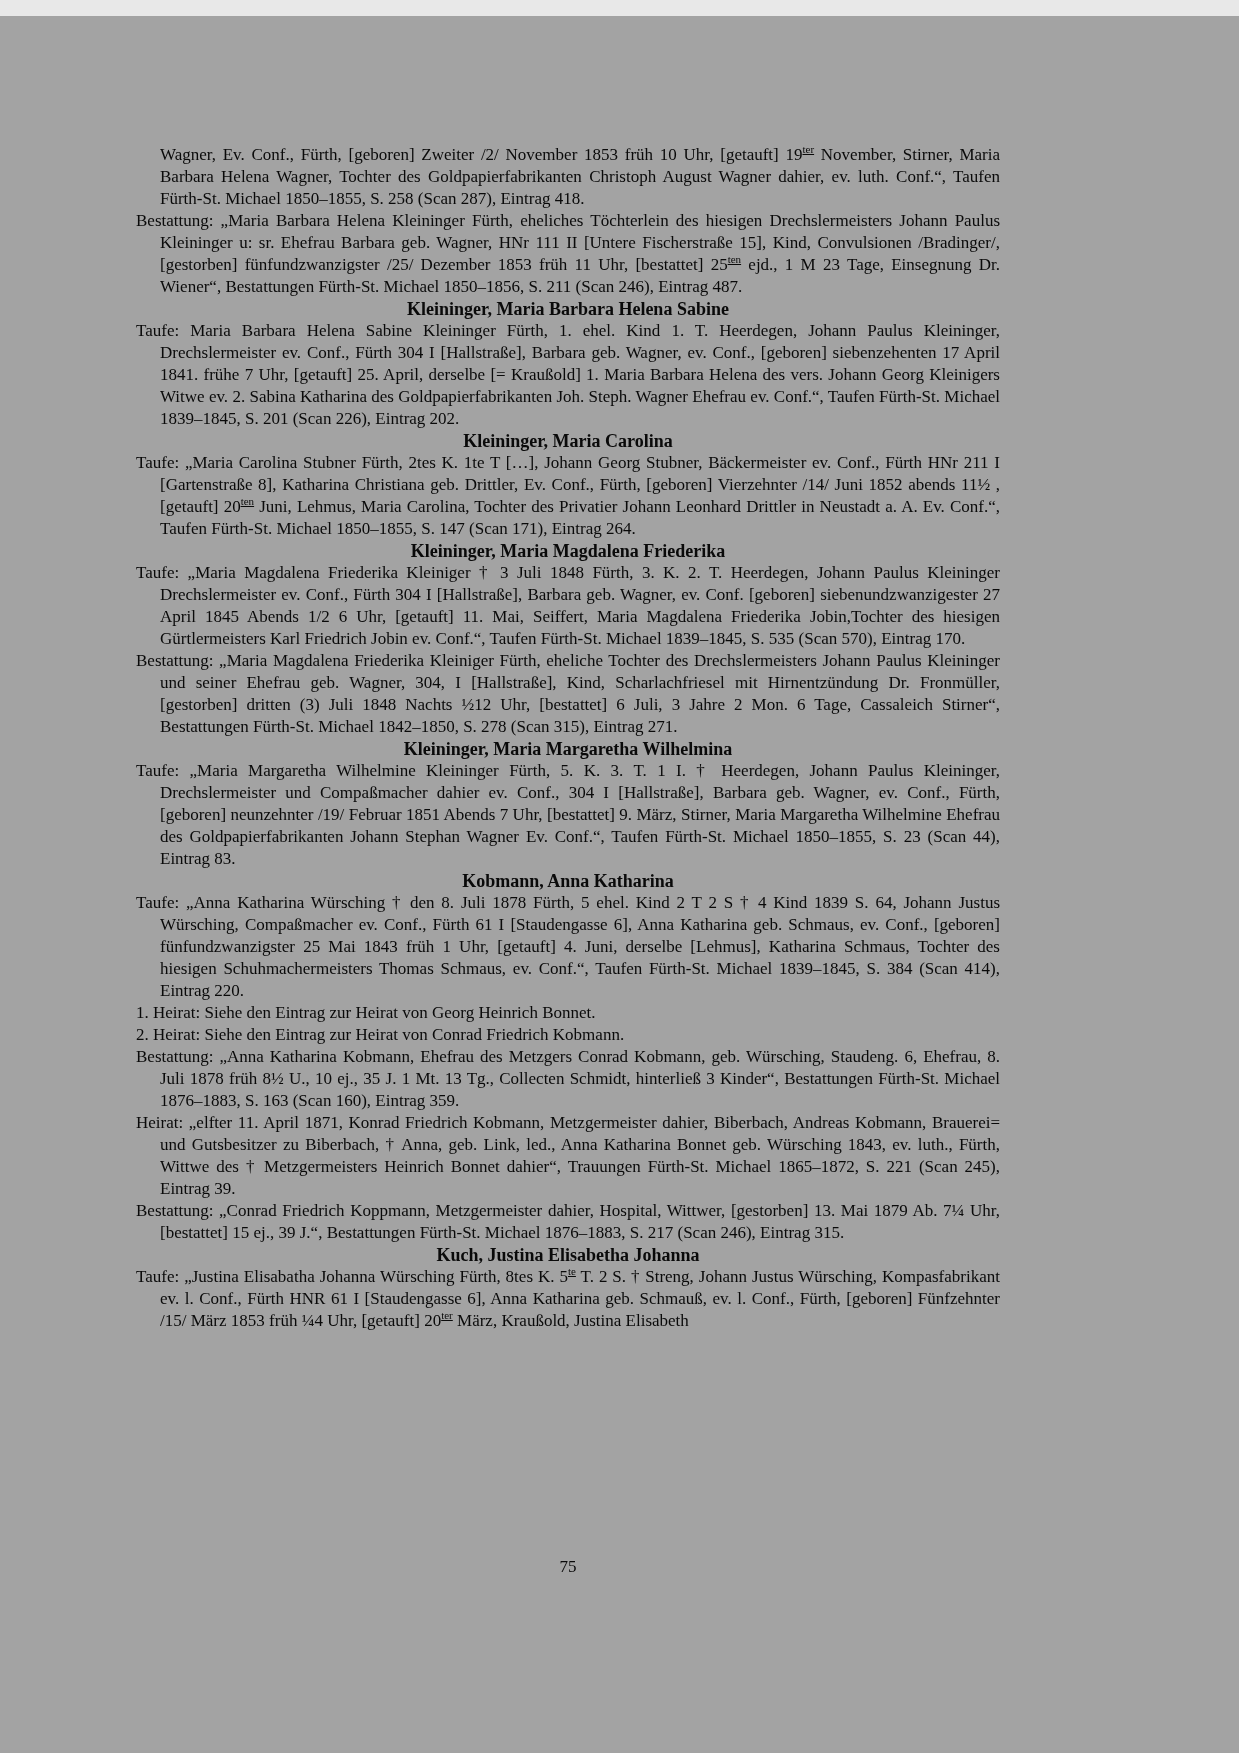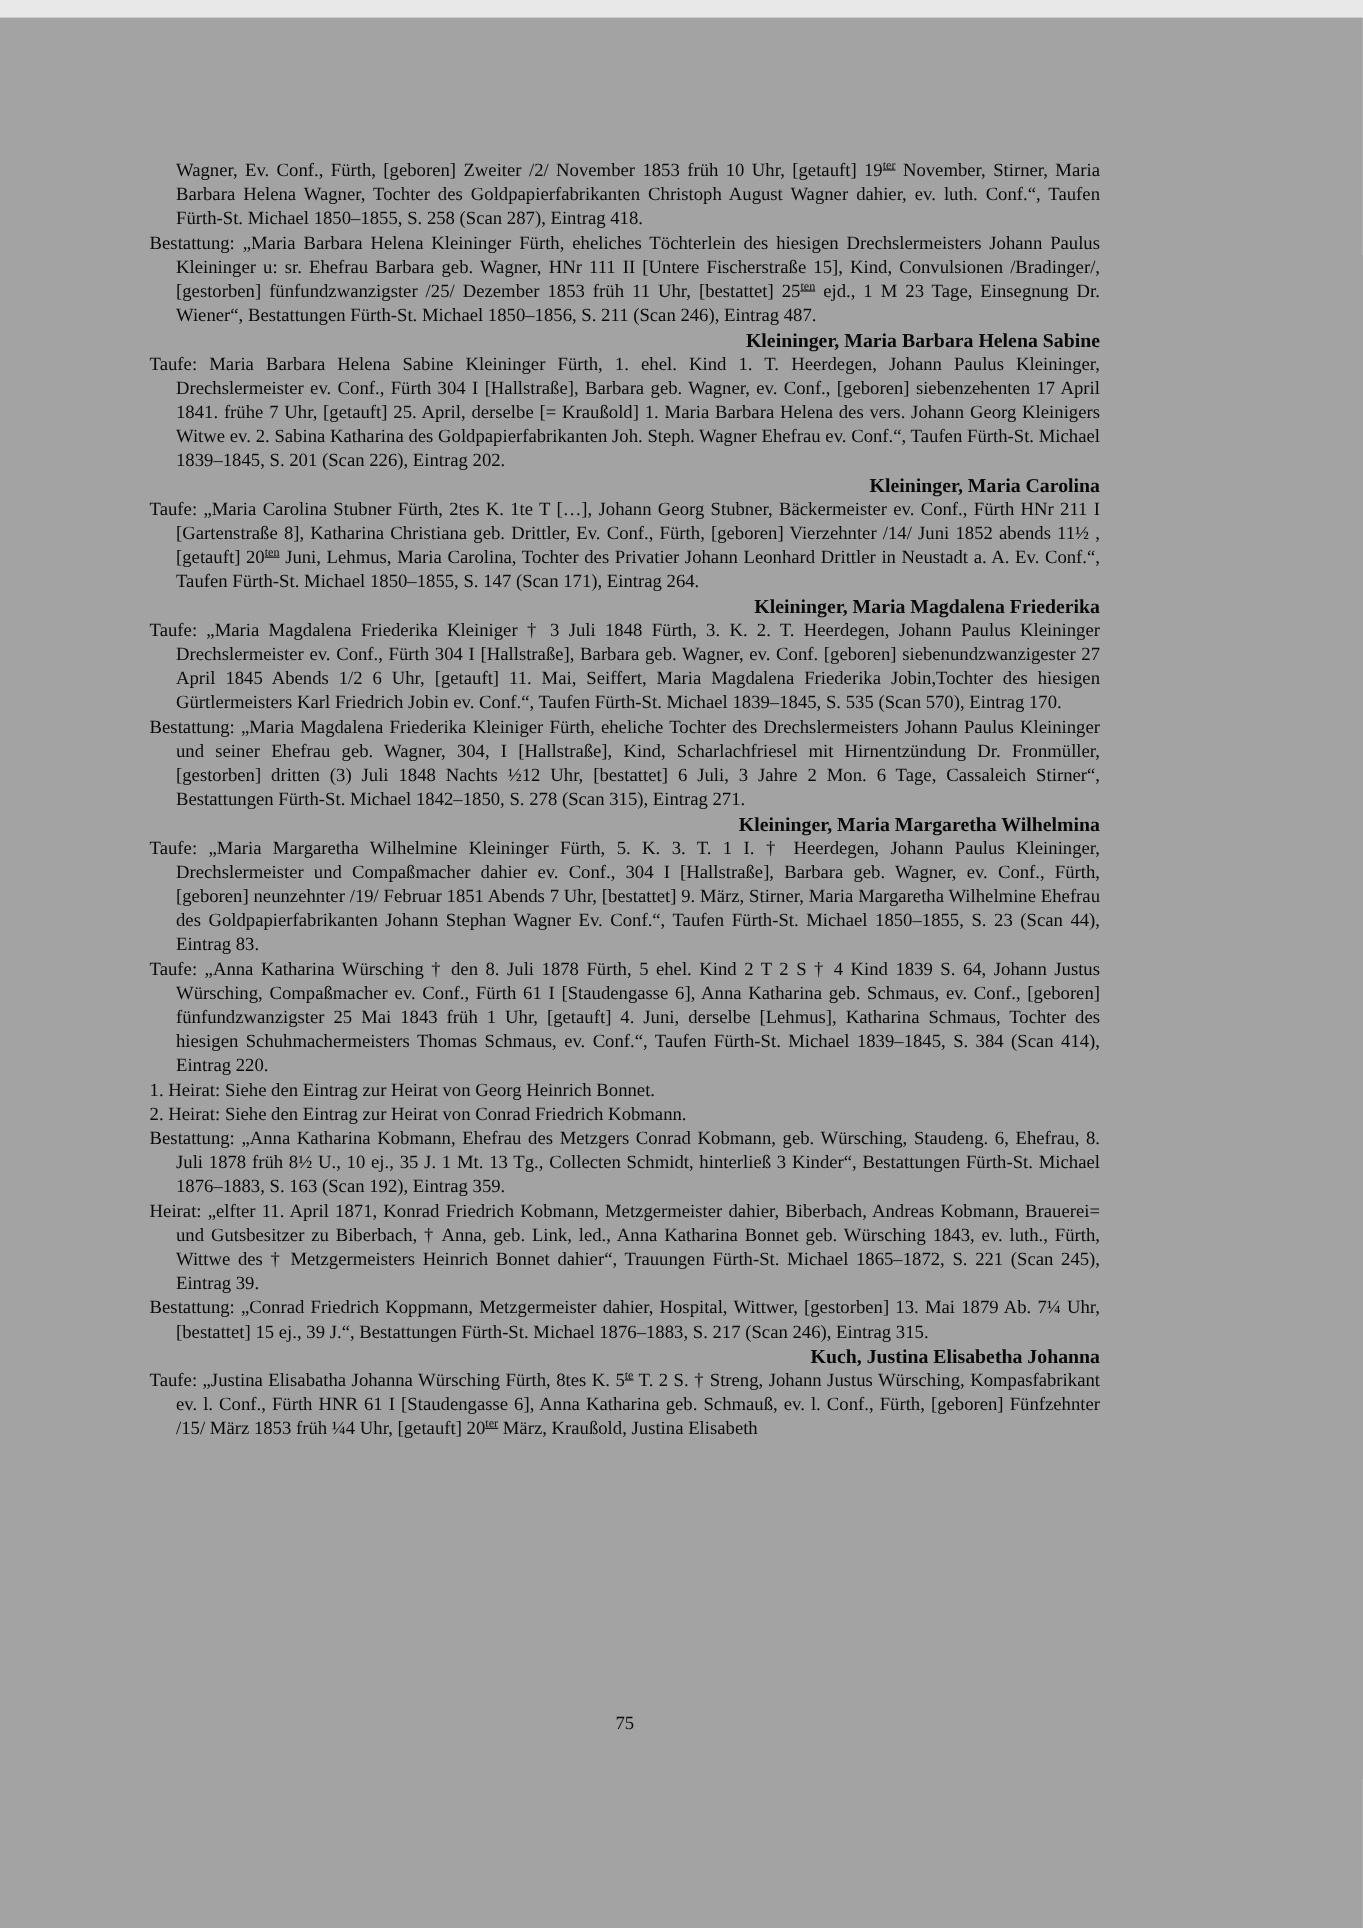--- a/index.html
+++ b/index.html
@@ -34,7 +34,7 @@
     font-size: 18px;
     line-height: 22px;
     font-weight: bold;
-    text-align: right;
+    text-align: center;
   }
   .sup {
     vertical-align: super;

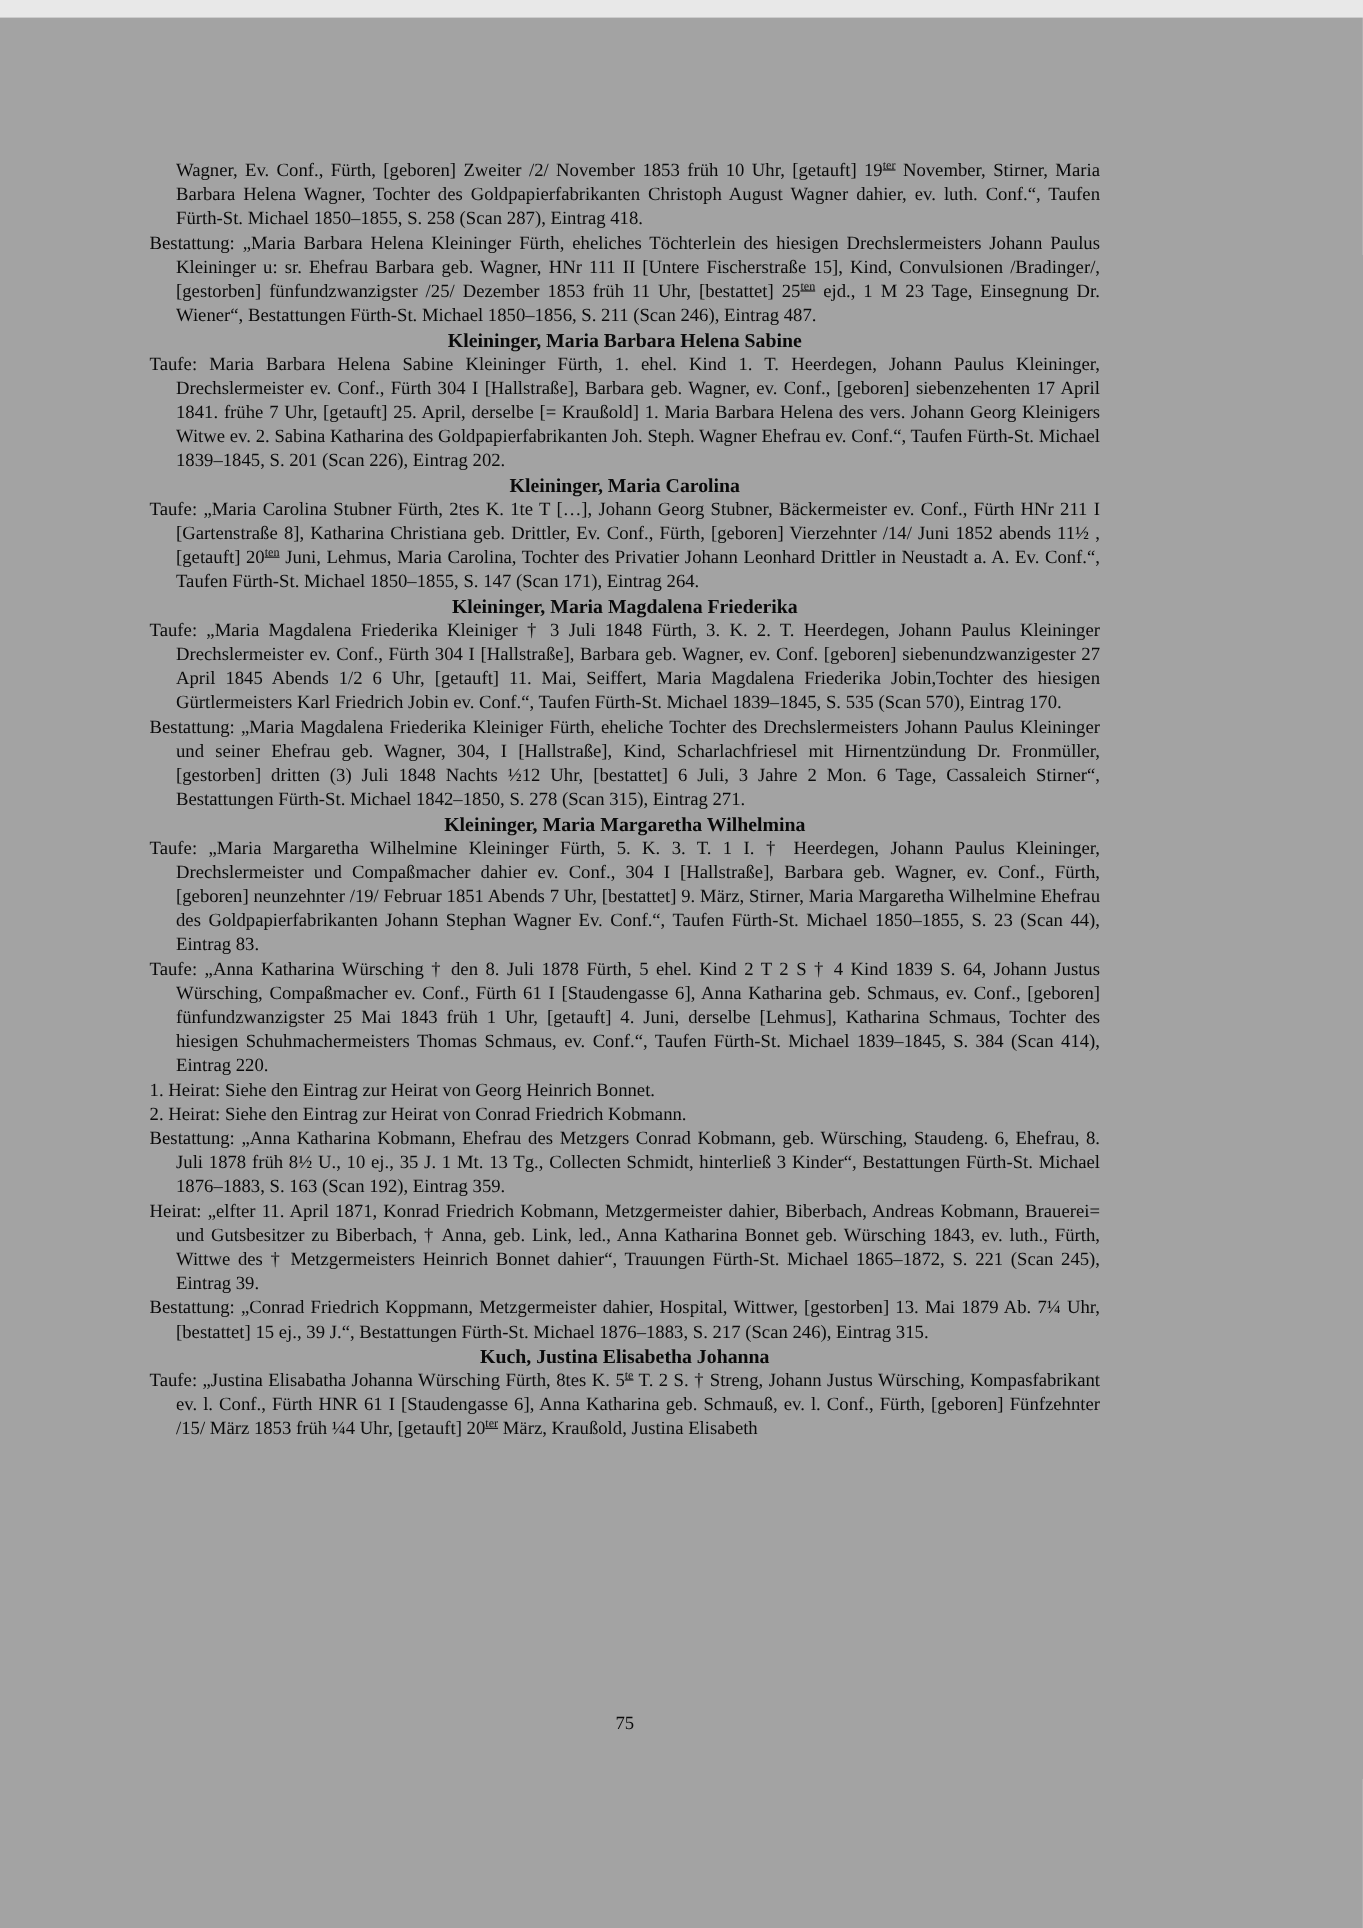--- a/index.html
+++ b/index.html
@@ -66,6 +66,7 @@
       <p class="paragraph"><span>Bestattung: „Maria Magdalena Friederika Kleiniger Fürth, eheliche Tochter des Drechslermeisters Johann Paulus Kleininger und seiner Ehefrau geb. Wagner, 304, I [Hallstraße], Kind, Scharlachfriesel mit Hirnentzündung Dr. Fronmüller, [gestorben] dritten (3) Juli 1848 Nachts ½12 Uhr, [bestattet] 6 Juli, 3 Jahre 2 Mon. 6 Tage, Cassaleich Stirner“, Bestattungen Fürth-St. Michael 1842–1850, S. 278 (Scan 315), Eintrag 271.</span></p>
       <h3 class="heading"><span>Kleininger, Maria Margaretha Wilhelmina</span></h3>
       <p class="paragraph"><span>Taufe: „Maria Margaretha Wilhelmine Kleininger Fürth, 5. K. 3. T. 1 I. † Heerdegen, Johann Paulus Kleininger, Drechslermeister und Compaßmacher dahier ev. Conf., 304 I [Hallstraße], Barbara geb. Wagner, ev. Conf., Fürth, [geboren] neunzehnter /19/ Februar 1851 Abends 7 Uhr, [bestattet] 9. März, Stirner, Maria Margaretha Wilhelmine Ehefrau des Goldpapierfabrikanten Johann Stephan Wagner Ev. Conf.“, Taufen Fürth-St. Michael 1850–1855, S. 23 (Scan 44), Eintrag 83.</span></p>
+      <h3 class="heading"><span>Kobmann, Anna Katharina</span></h3>
       <p class="paragraph"><span>Taufe: „Anna Katharina Würsching † den 8. Juli 1878 Fürth, 5 ehel. Kind 2 T 2 S † 4 Kind 1839 S. 64, Johann Justus Würsching, Compaßmacher ev. Conf., Fürth 61 I [Staudengasse 6], Anna Katharina geb. Schmaus, ev. Conf., [geboren] fünfundzwanzigster 25 Mai 1843 früh 1 Uhr, [getauft] 4. Juni, derselbe [Lehmus], Katharina Schmaus, Tochter des hiesigen Schuhmachermeisters Thomas Schmaus, ev. Conf.“, Taufen Fürth-St. Michael 1839–1845, S. 384 (Scan 414), Eintrag 220.</span></p>
       <p class="paragraph"><span>1. Heirat: Siehe den Eintrag zur Heirat von Georg Heinrich Bonnet.</span></p>
       <p class="paragraph"><span>2. Heirat: Siehe den Eintrag zur Heirat von Conrad Friedrich Kobmann.</span></p>

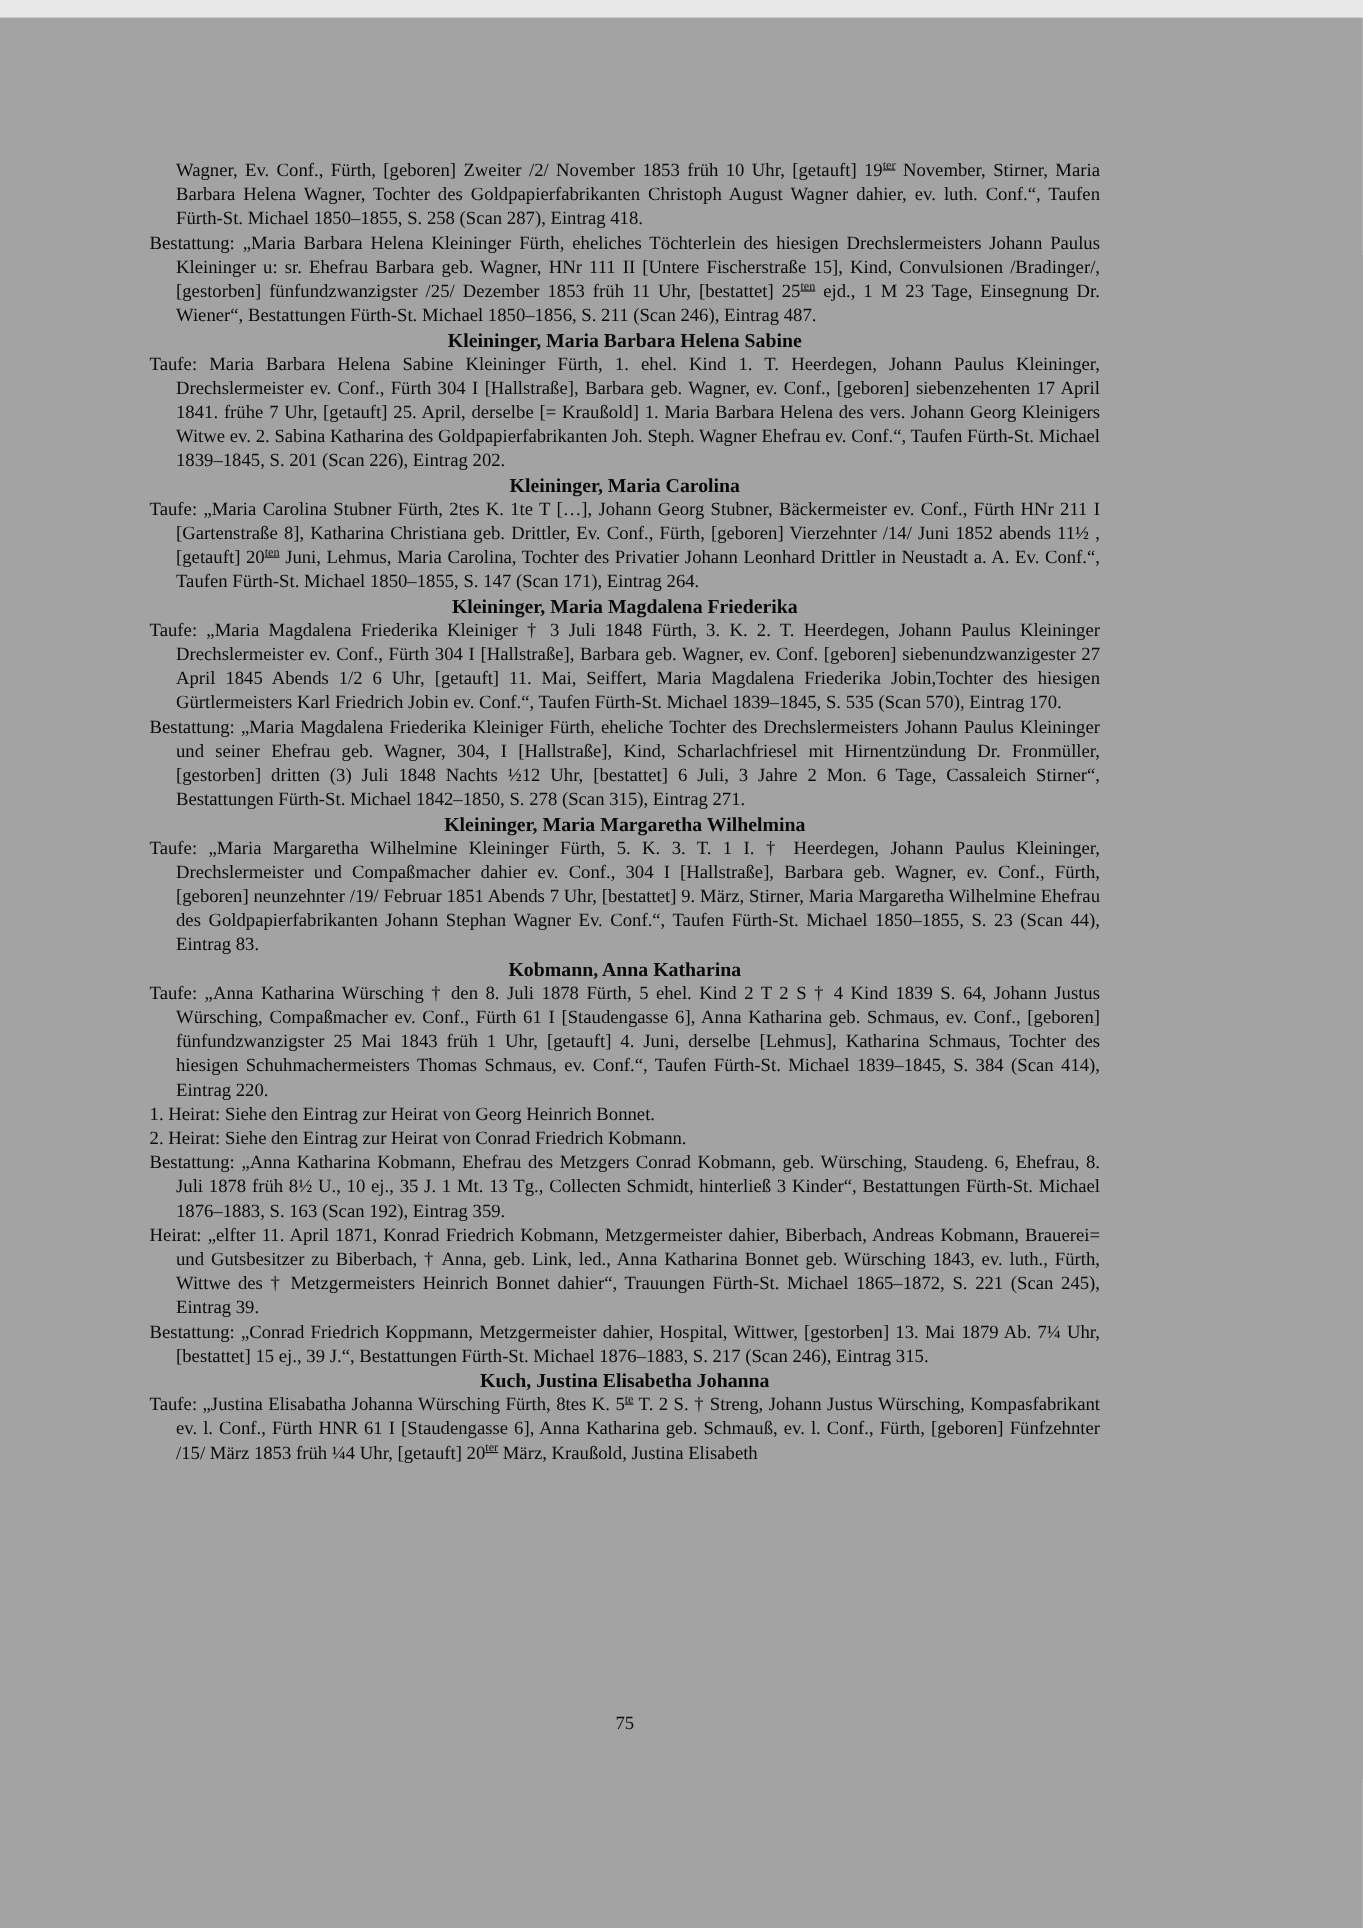--- a/index.html
+++ b/index.html
@@ -70,7 +70,7 @@
       <p class="paragraph"><span>Taufe: „Anna Katharina Würsching † den 8. Juli 1878 Fürth, 5 ehel. Kind 2 T 2 S † 4 Kind 1839 S. 64, Johann Justus Würsching, Compaßmacher ev. Conf., Fürth 61 I [Staudengasse 6], Anna Katharina geb. Schmaus, ev. Conf., [geboren] fünfundzwanzigster 25 Mai 1843 früh 1 Uhr, [getauft] 4. Juni, derselbe [Lehmus], Katharina Schmaus, Tochter des hiesigen Schuhmachermeisters Thomas Schmaus, ev. Conf.“, Taufen Fürth-St. Michael 1839–1845, S. 384 (Scan 414), Eintrag 220.</span></p>
       <p class="paragraph"><span>1. Heirat: Siehe den Eintrag zur Heirat von Georg Heinrich Bonnet.</span></p>
       <p class="paragraph"><span>2. Heirat: Siehe den Eintrag zur Heirat von Conrad Friedrich Kobmann.</span></p>
-      <p class="paragraph"><span>Bestattung: „Anna Katharina Kobmann, Ehefrau des Metzgers Conrad Kobmann, geb. Würsching, Staudeng. 6, Ehefrau, 8. Juli 1878 früh 8½ U., 10 ej., 35 J. 1 Mt. 13 Tg., Collecten Schmidt, hinterließ 3 Kinder“, Bestattungen Fürth-St. Michael 1876–1883, S. 163 (Scan 192), Eintrag 359.</span></p>
+      <p class="paragraph"><span>Bestattung: „Anna Katharina Kobmann, Ehefrau des Metzgers Conrad Kobmann, geb. Würsching, Staudeng. 6, Ehefrau, 8. Juli 1878 früh 8½ U., 10 ej., 35 J. 1 Mt. 13 Tg., Collecten Schmidt, hinterließ 3 Kinder“, Bestattungen Fürth-St. Michael 1876–1883, S. 163 (Scan 160), Eintrag 359.</span></p>
       <p class="paragraph"><span>Heirat: „elfter 11. April 1871, Konrad Friedrich Kobmann, Metzgermeister dahier, Biberbach, Andreas Kobmann, Brauerei= und Gutsbesitzer zu Biberbach, † Anna, geb. Link, led., Anna Katharina Bonnet geb. Würsching 1843, ev. luth., Fürth, Wittwe des † Metzgermeisters Heinrich Bonnet dahier“, Trauungen Fürth-St. Michael 1865–1872, S. 221 (Scan 245), Eintrag 39.</span></p>
       <p class="paragraph"><span>Bestattung: „Conrad Friedrich Koppmann, Metzgermeister dahier, Hospital, Wittwer, [gestorben] 13. Mai 1879 Ab. 7¼ Uhr, [bestattet] 15 ej., 39 J.“, Bestattungen Fürth-St. Michael 1876–1883, S. 217 (Scan 246), Eintrag 315.</span></p>
       <h3 class="heading"><span>Kuch, Justina Elisabetha Johanna</span></h3>

